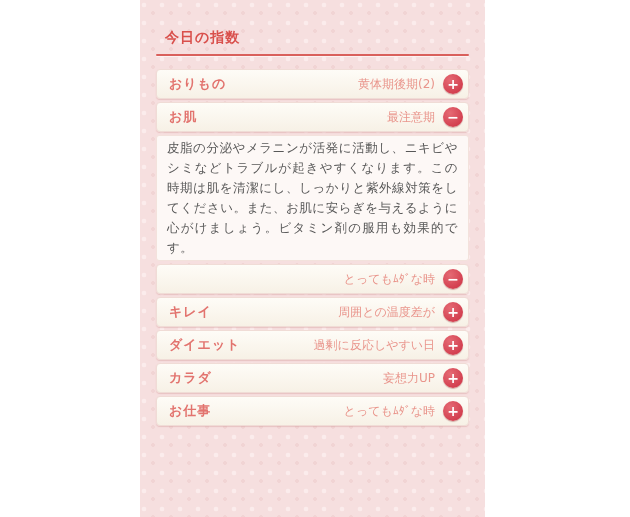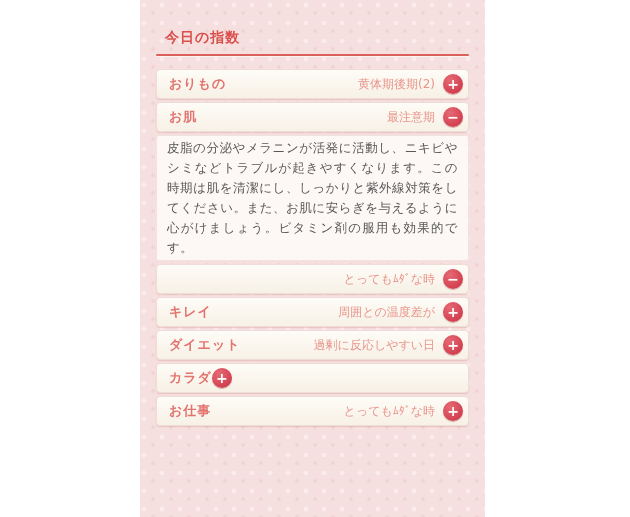--- a/index.html
+++ b/index.html
@@ -110,6 +110,7 @@
 
       <div class="row">
         <span class="label">カラダ</span>
+        <span class="value">妄想力UP</span>
         <span class="toggle">+</span>
       </div>
 

